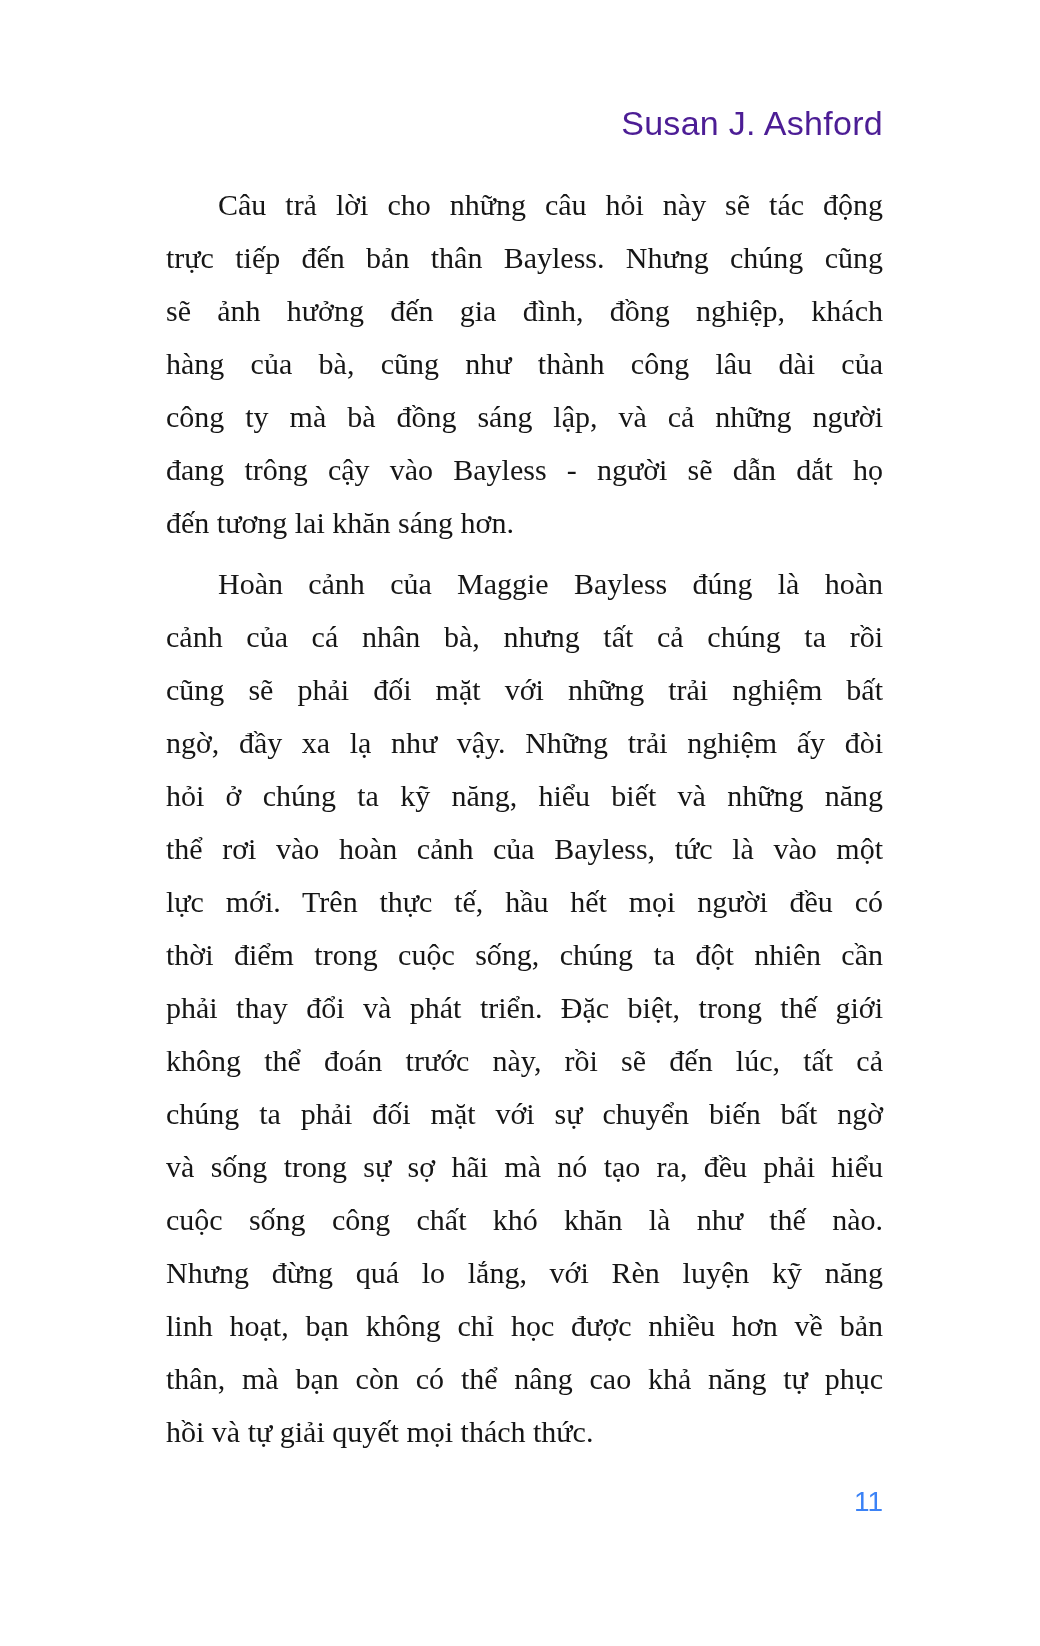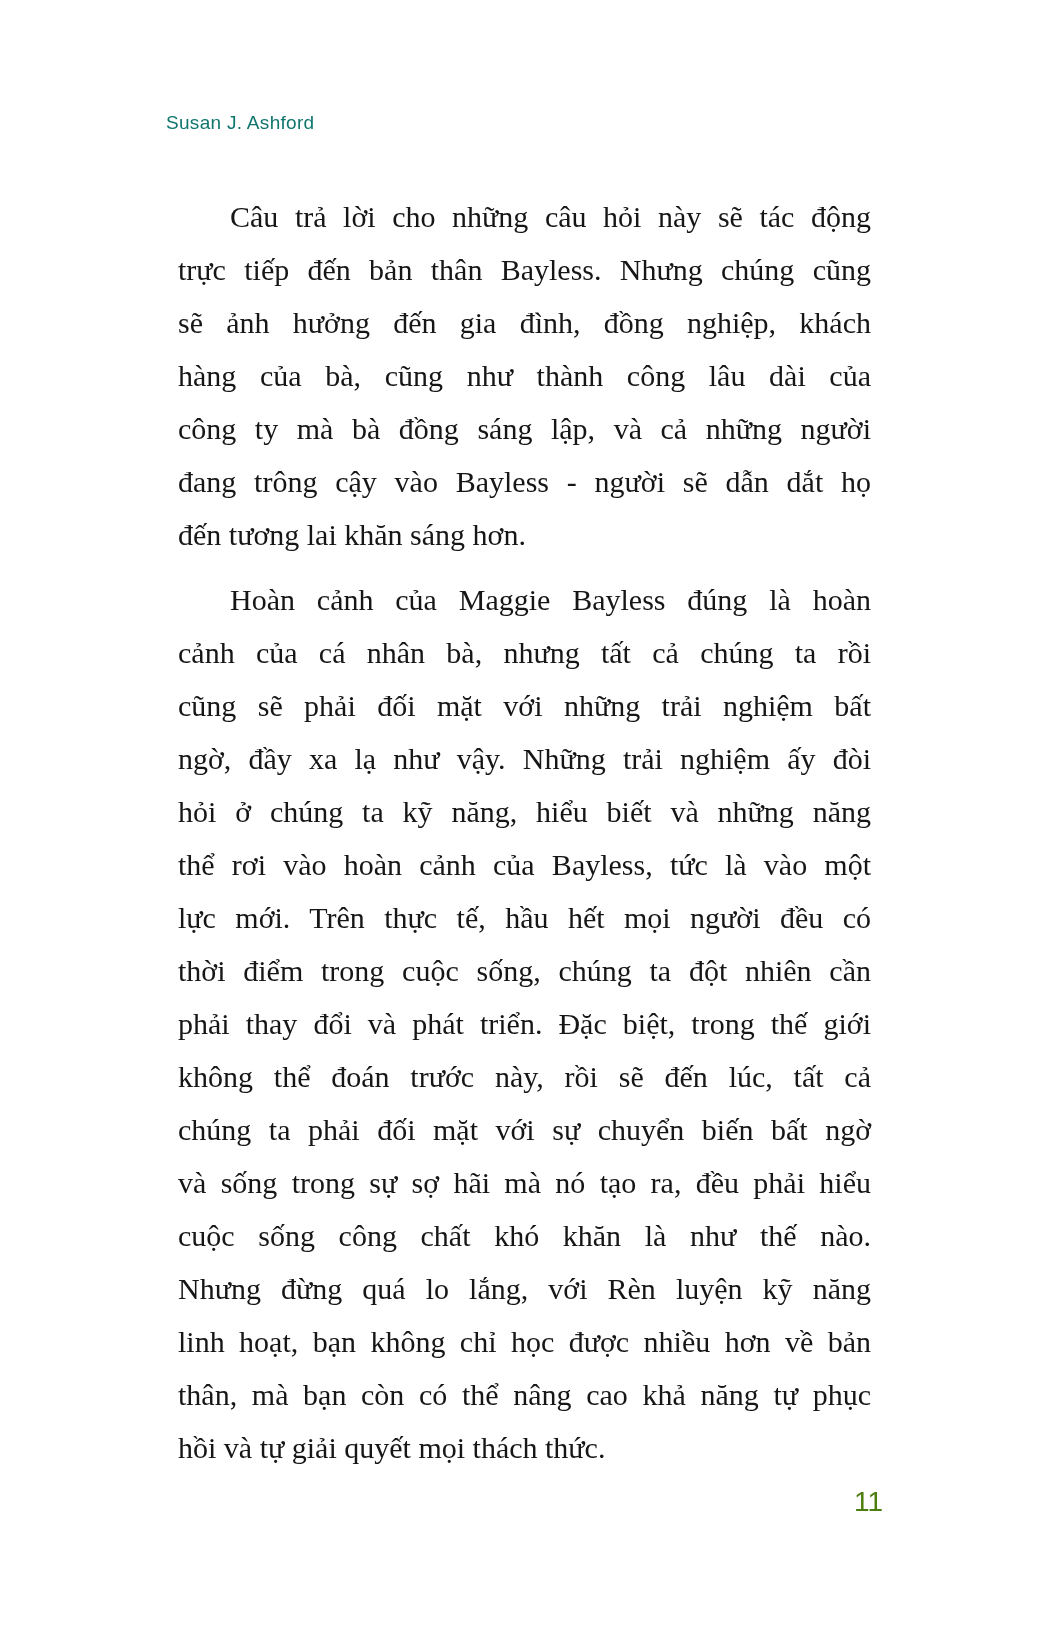--- a/index.html
+++ b/index.html
@@ -21,11 +21,11 @@
     top: 106px;
     left: 166px;
     width: 717px;
-    text-align: left;
+    text-align: right;
     font-family: "Liberation Sans", sans-serif;
-    font-size: 19px;
+    font-size: 34px;
     line-height: 34px;
-    color: #0f766e;
+    color: #4c1d95;
     letter-spacing: 0.3px;
   }
   .body-text {

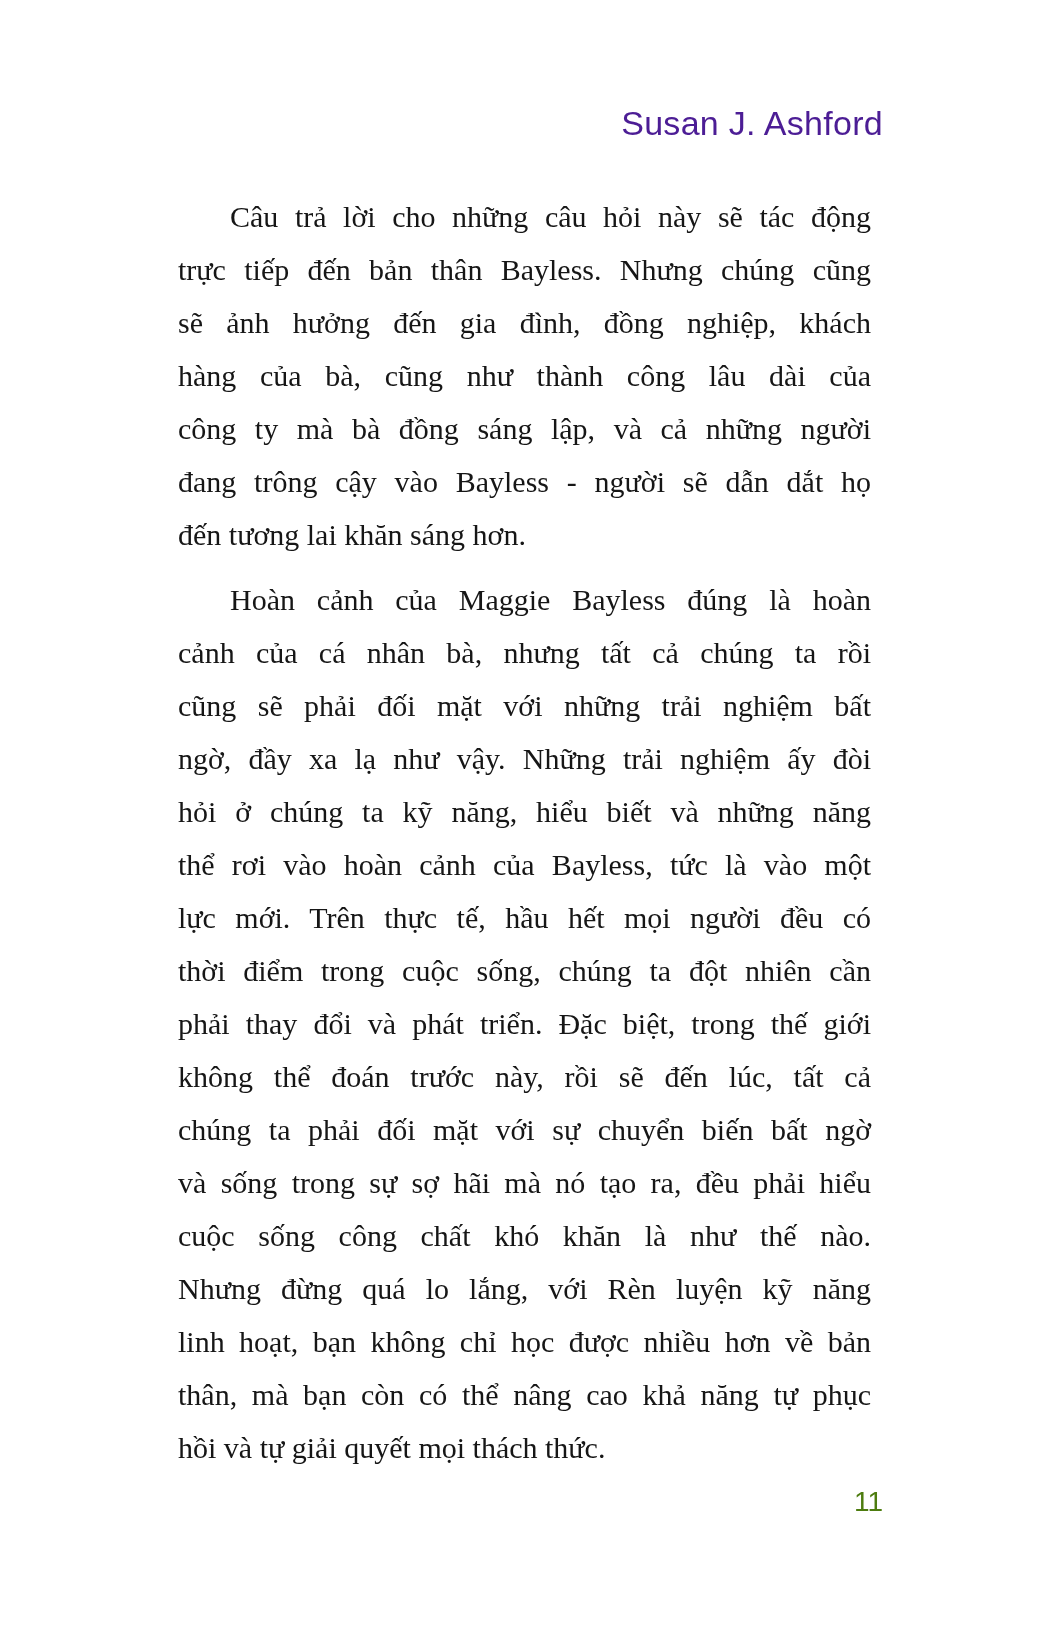--- a/index.html
+++ b/index.html
@@ -36,7 +36,7 @@
     color: #161616;
     font-size: 30px;
   }
-  .para { margin: 12px; }
+  .para { margin: 0; }
   .para + .para { margin-top: 8px; }
   .line {
     height: 53px;

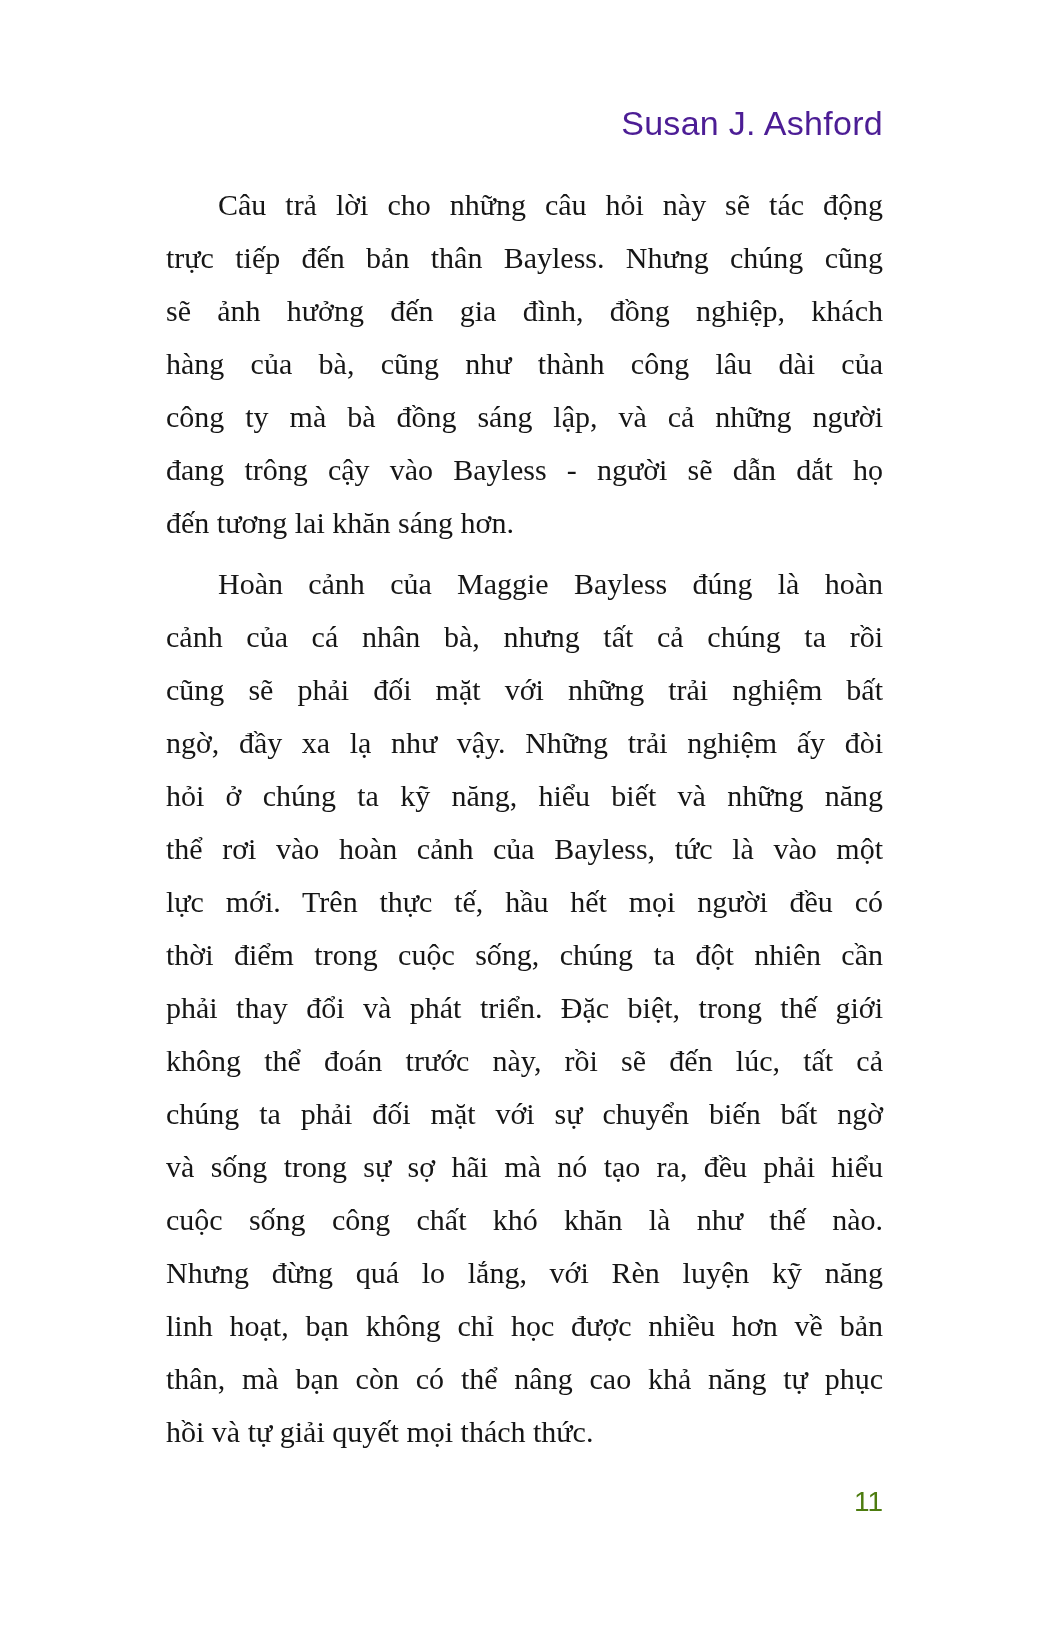--- a/index.html
+++ b/index.html
@@ -58,7 +58,7 @@
     font-family: "Liberation Sans", sans-serif;
     font-size: 28px;
     line-height: 32px;
-    color: #4d7c0f;
+    color: #3b82f6;
   }
 </style>
 </head>

